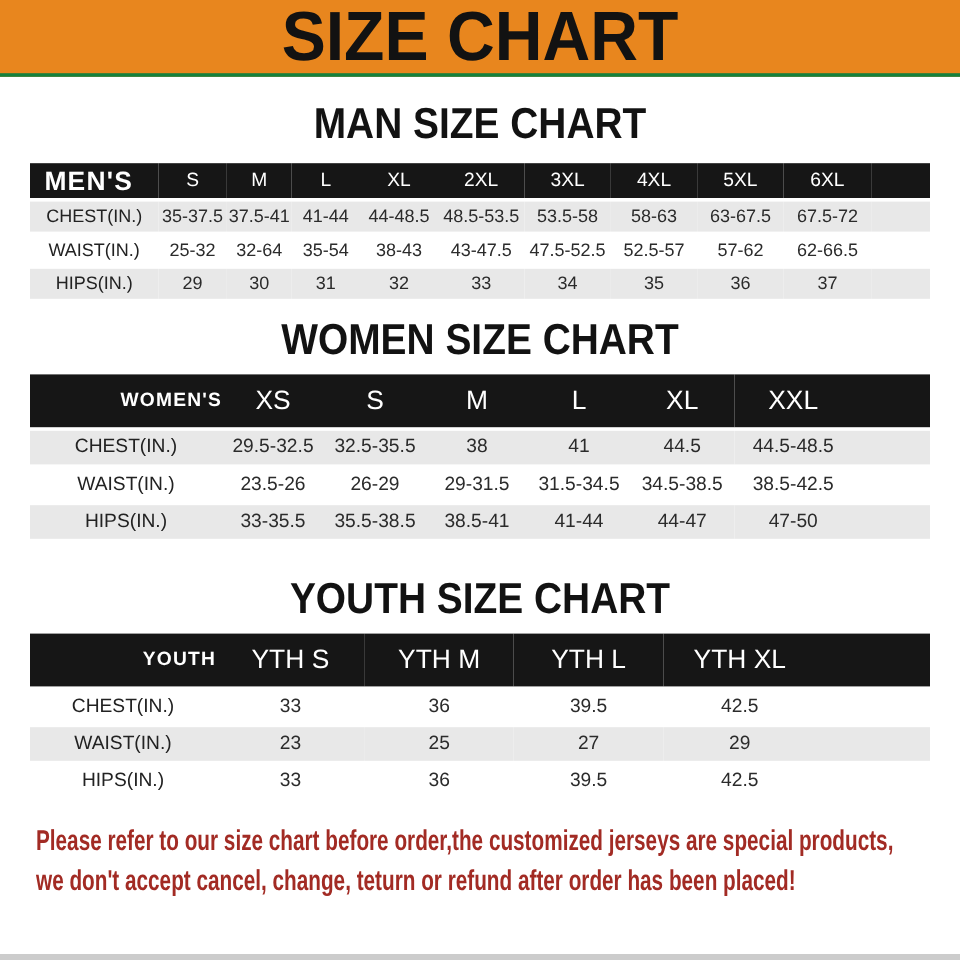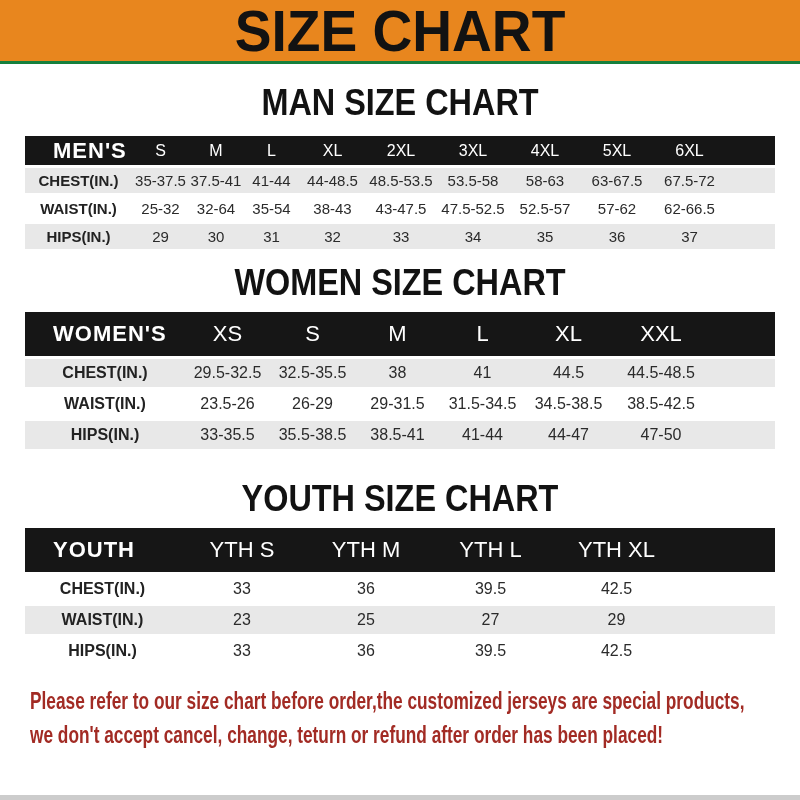--- a/index.html
+++ b/index.html
@@ -51,7 +51,7 @@
     text-align:center;padding:0;overflow:hidden;white-space:nowrap;
   }
   table.size-table th.row-label-header{
-    text-align:left;padding-left:28px;
+    text-align:left;padding-left:12px;
     font-weight:700;font-size:22px;letter-spacing:1px;
   }
   table.thin th{height:29px;font-size:16px;}

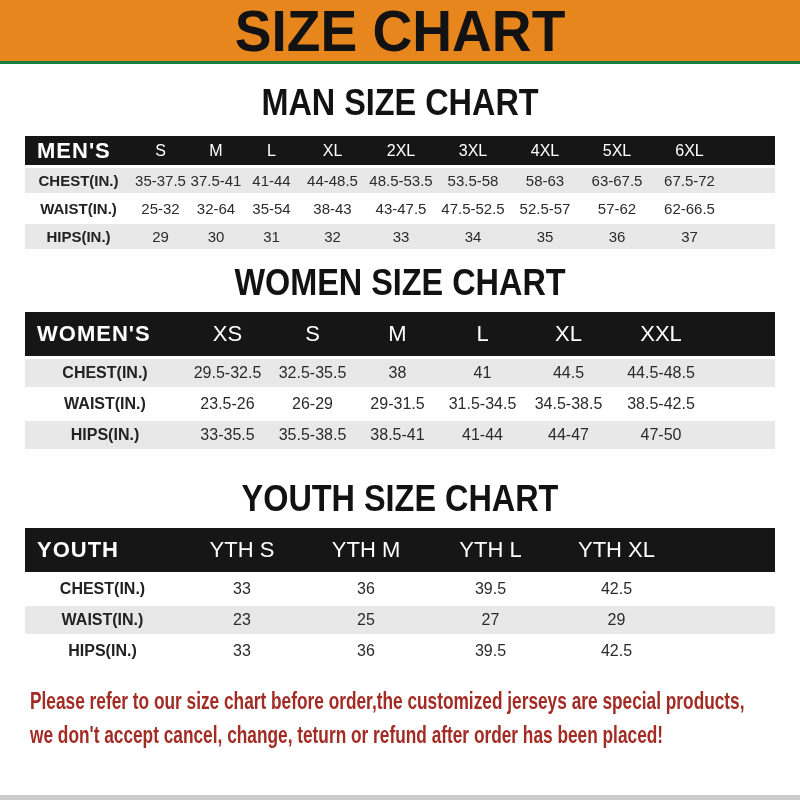--- a/index.html
+++ b/index.html
@@ -63,7 +63,7 @@
   }
   table.thin td{height:25px;font-size:15px;}
   table.tall td{height:28px;font-size:16px;}
-  table.size-table td.row-label{color:#222222;font-weight:bold;}
+  table.size-table td.row-label{color:#222222;}
   table.size-table tr.shade td{background:var(--row-gray);}
   
   .footer-note{margin:16px 0 0 30px;color:var(--note-red);}

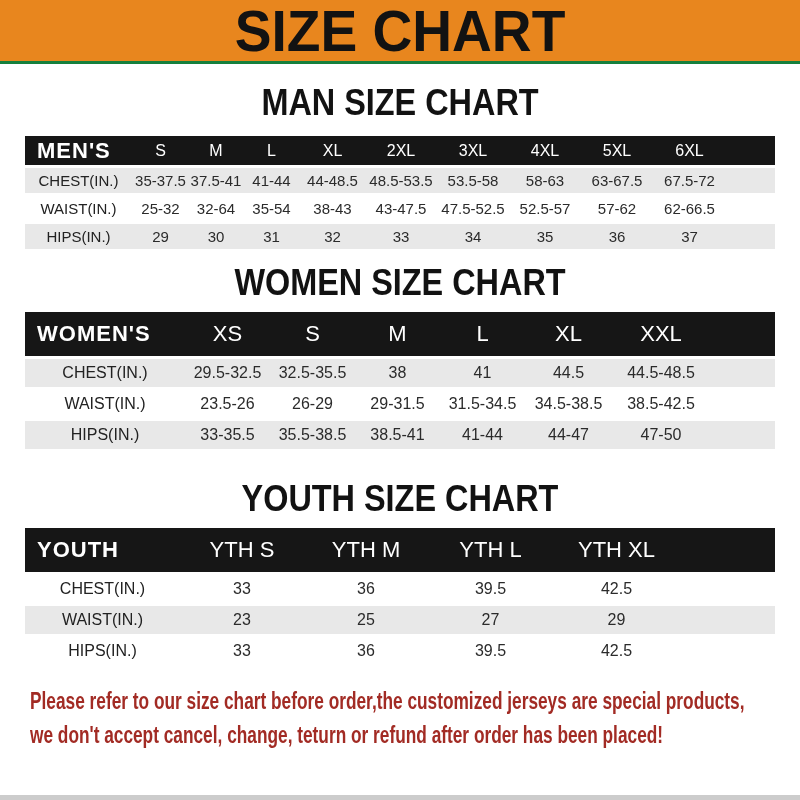--- a/index.html
+++ b/index.html
@@ -56,7 +56,7 @@
   }
   table.thin th{height:29px;font-size:16px;}
   table.tall th{height:44px;font-size:22px;}
-  table.tall th.row-label-header{font-size:22px;}
+  table.tall th.row-label-header{font-size:16px;text-align:right;}
   table.size-table td{
     text-align:center;color:#2b2b2b;padding:0;
     overflow:hidden;white-space:nowrap;background:#ffffff;

